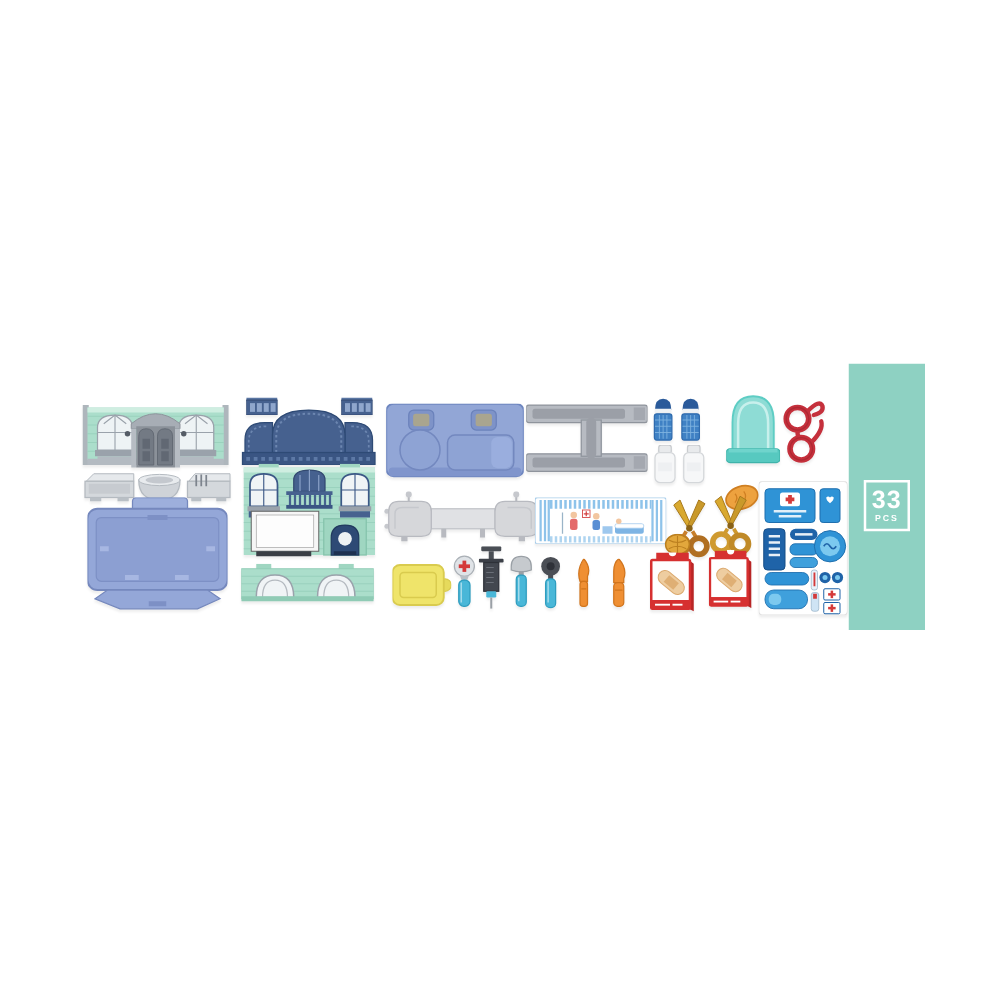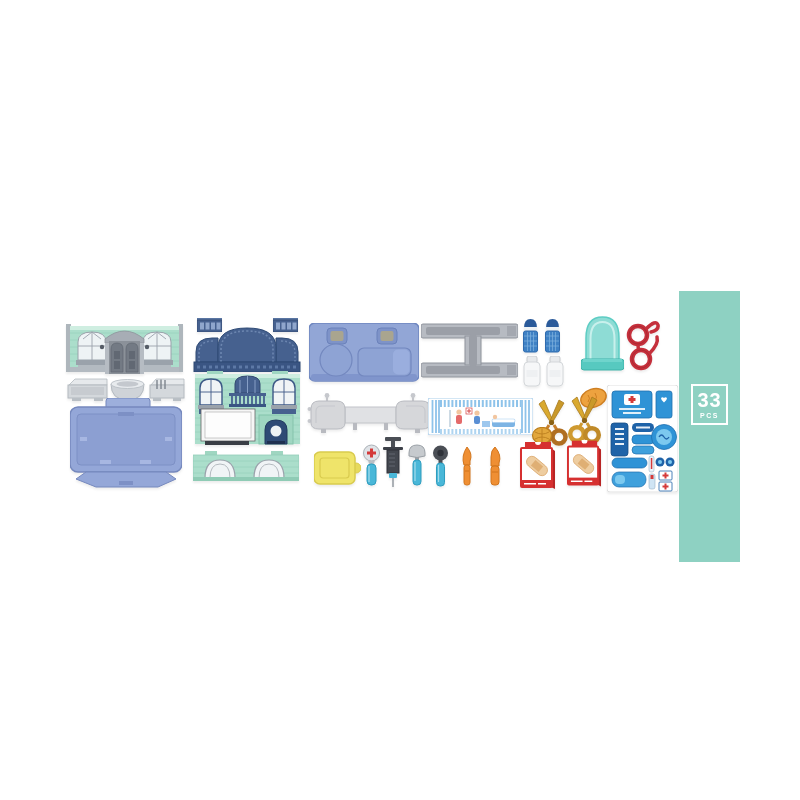--- a/index.html
+++ b/index.html
@@ -7,7 +7,7 @@
   .stage{position:relative;width:800px;height:800px;background:#ffffff;overflow:hidden;}
   .piece{position:absolute;}
   .piece svg{display:block;width:100%;height:100%;filter:drop-shadow(0 2px 1px rgba(0,0,0,0.07));}
-  .banner{position:absolute;left:679px;top:291px;width:61px;height:271px;background:var(--banner_teal,#8ed1c2);}
+  .banner{position:absolute;left:679px;top:291px;width:61px;height:213px;background:var(--banner_teal,#8ed1c2);}
   .banner-box{position:absolute;left:12px;top:93px;width:33px;height:37px;border:2px solid #ffffff;color:#ffffff;
     display:flex;flex-direction:column;align-items:center;justify-content:center;}
   .banner-num{font-size:20px;font-weight:bold;line-height:1;letter-spacing:1px;}

